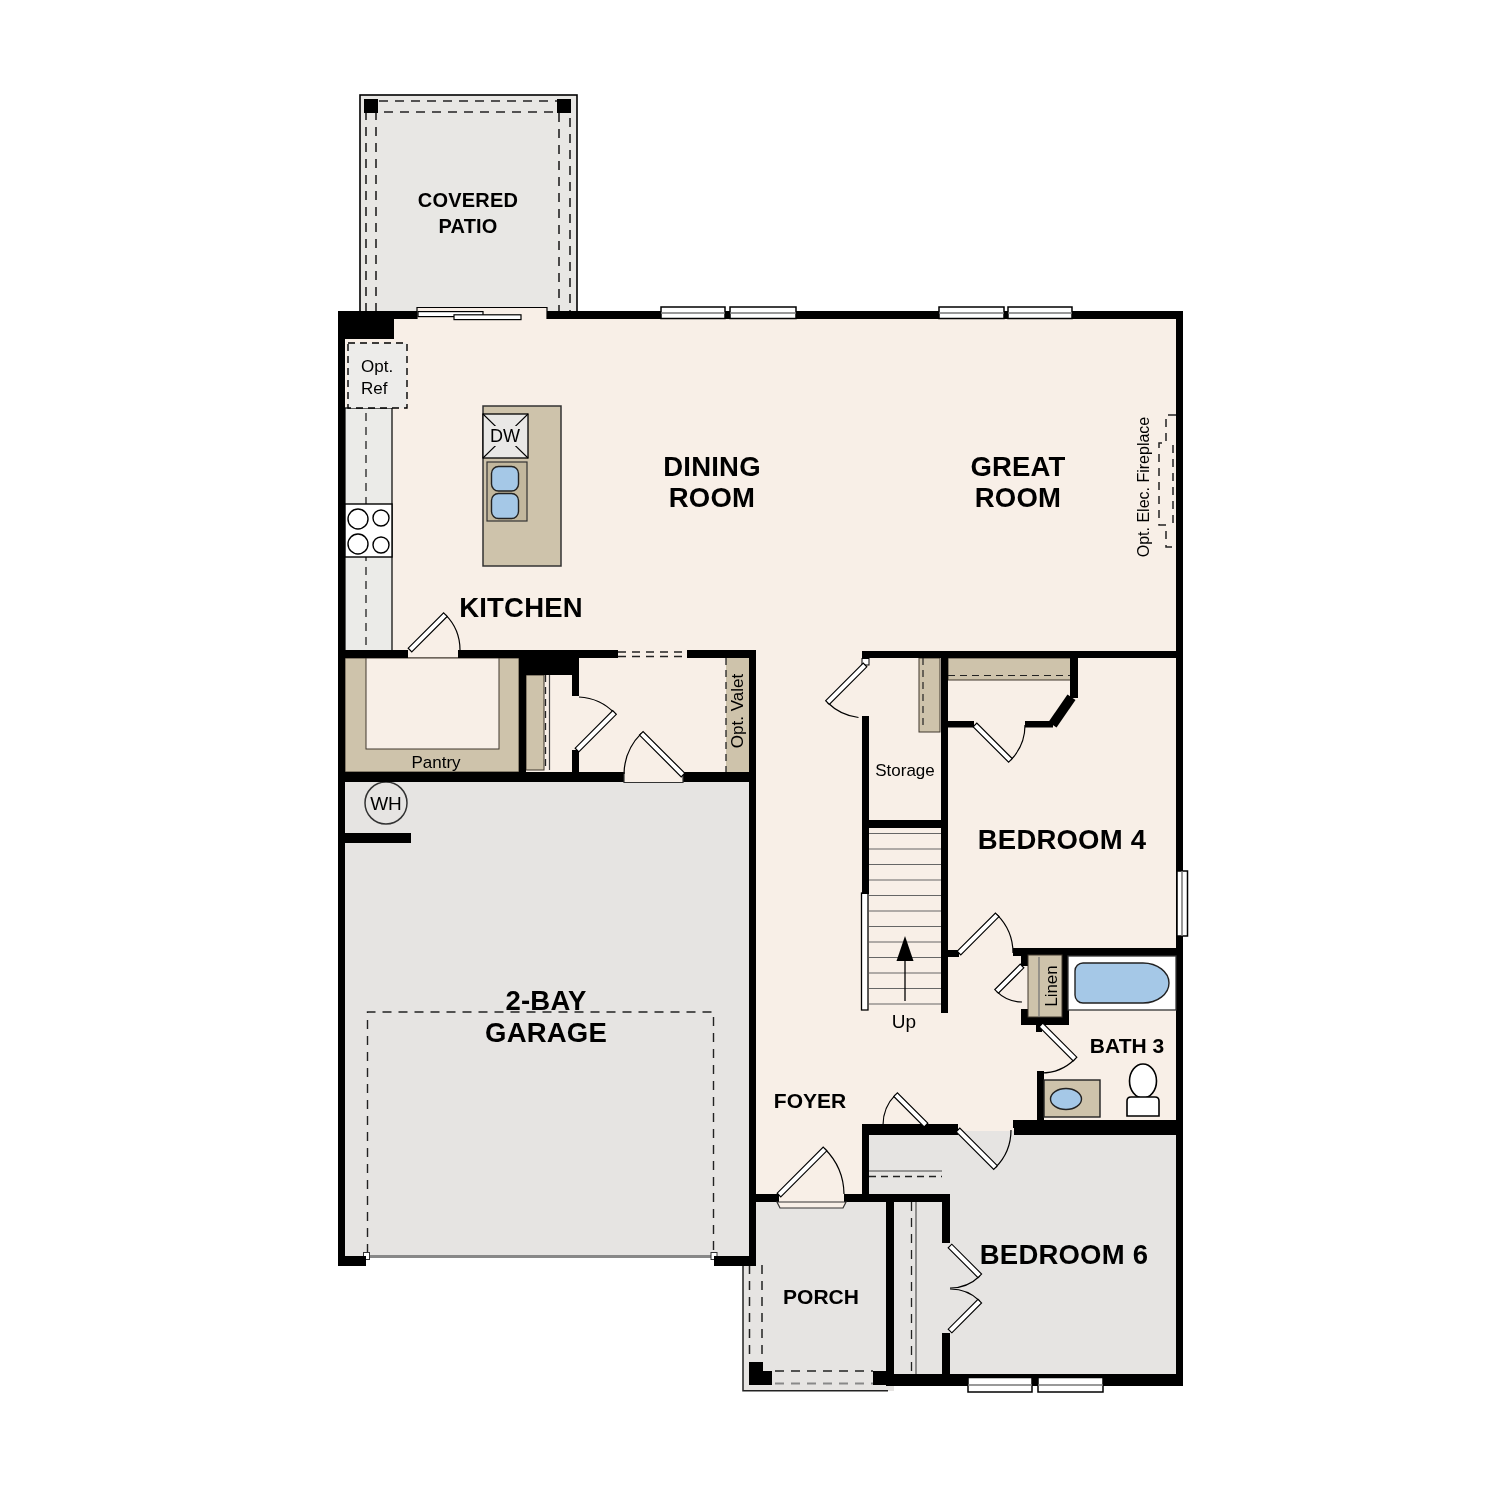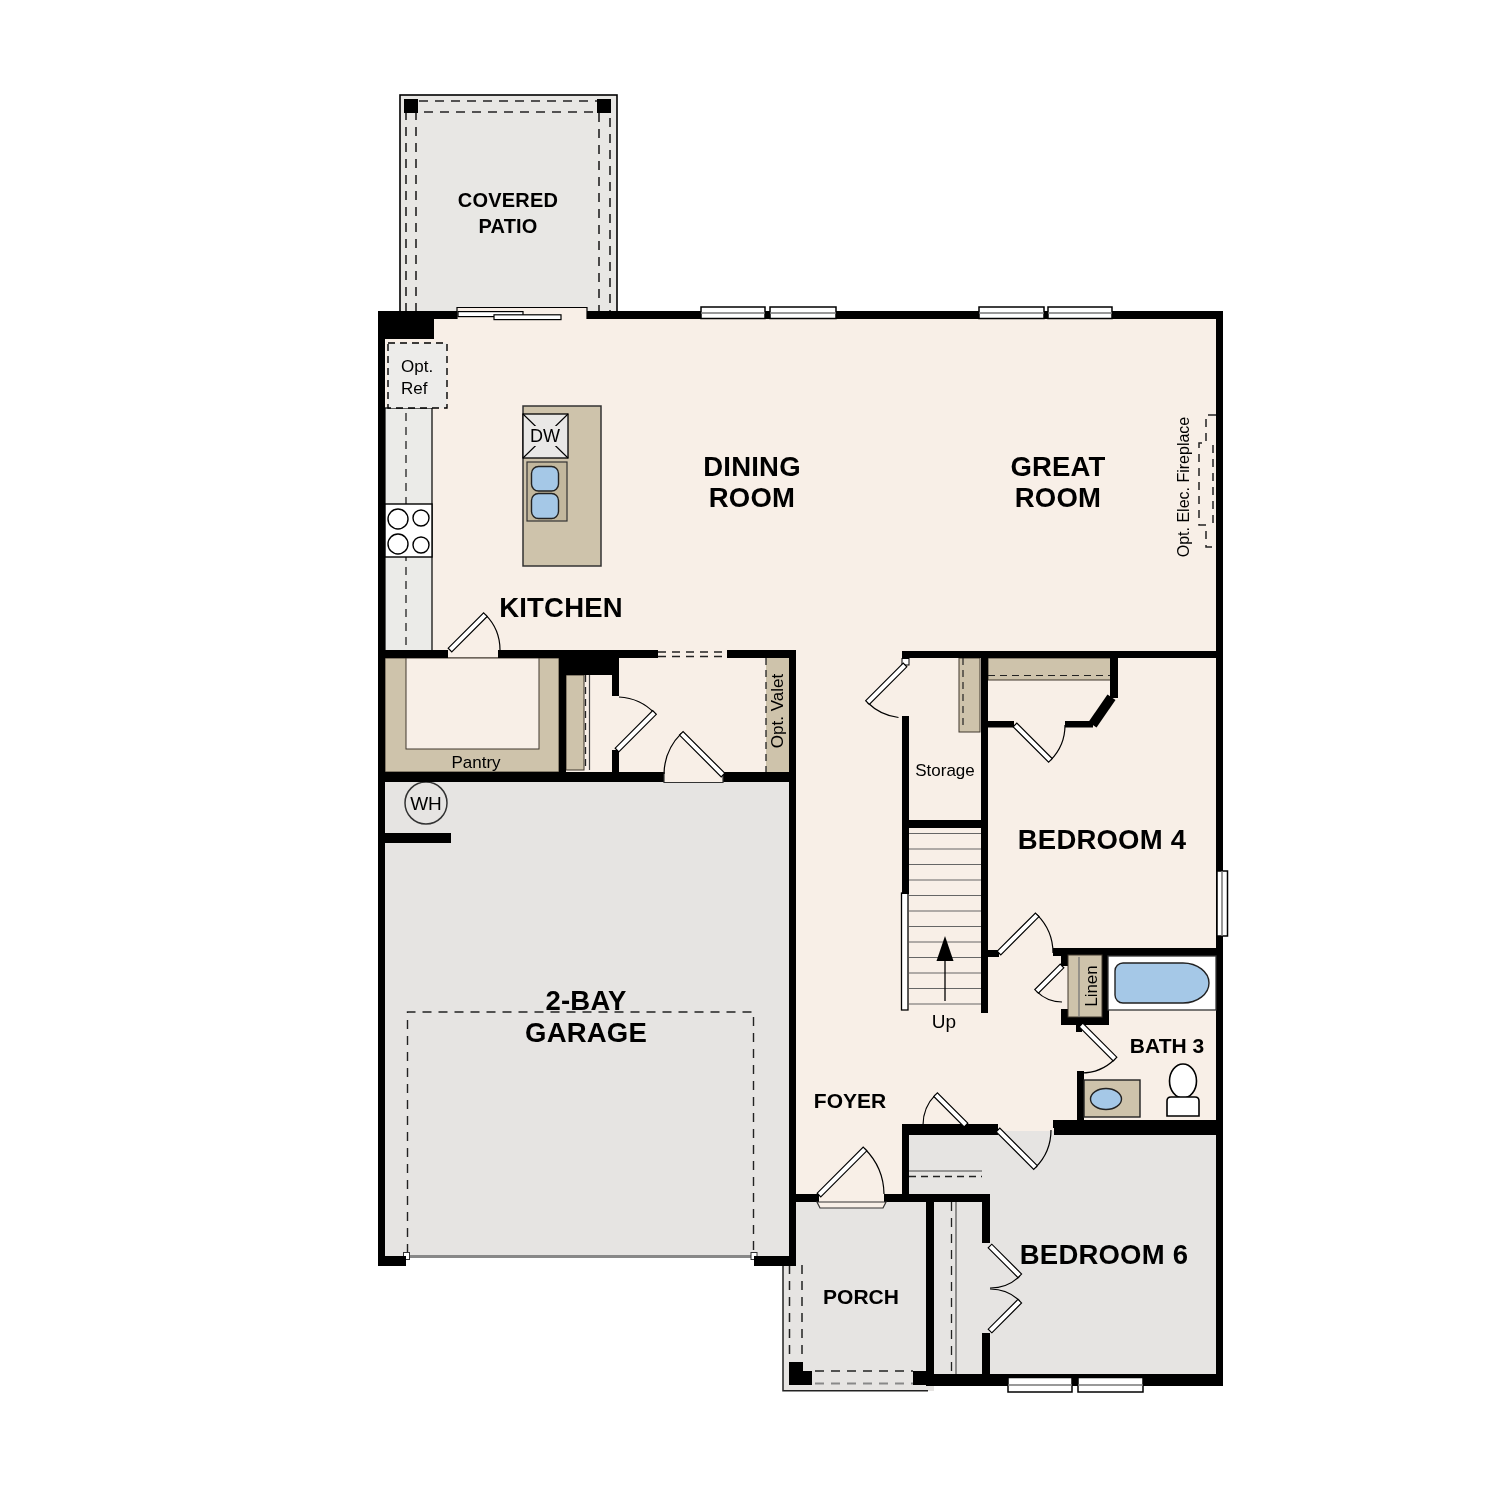--- a/index.html
+++ b/index.html
@@ -3,7 +3,7 @@
 <meta charset="utf-8">
 <style>
   html,body{margin:0;padding:0;background:#fff;}
-  #plan{width:1383px;height:1500px;margin-left:40px;}
+  #plan{width:1383px;height:1500px;}
   text{font-family:"Liberation Sans",sans-serif;fill:#000;-webkit-font-smoothing:antialiased;}
   svg{-webkit-font-smoothing:antialiased;}
   .big{font-size:27.5px;font-weight:bold;letter-spacing:0.2px;}

